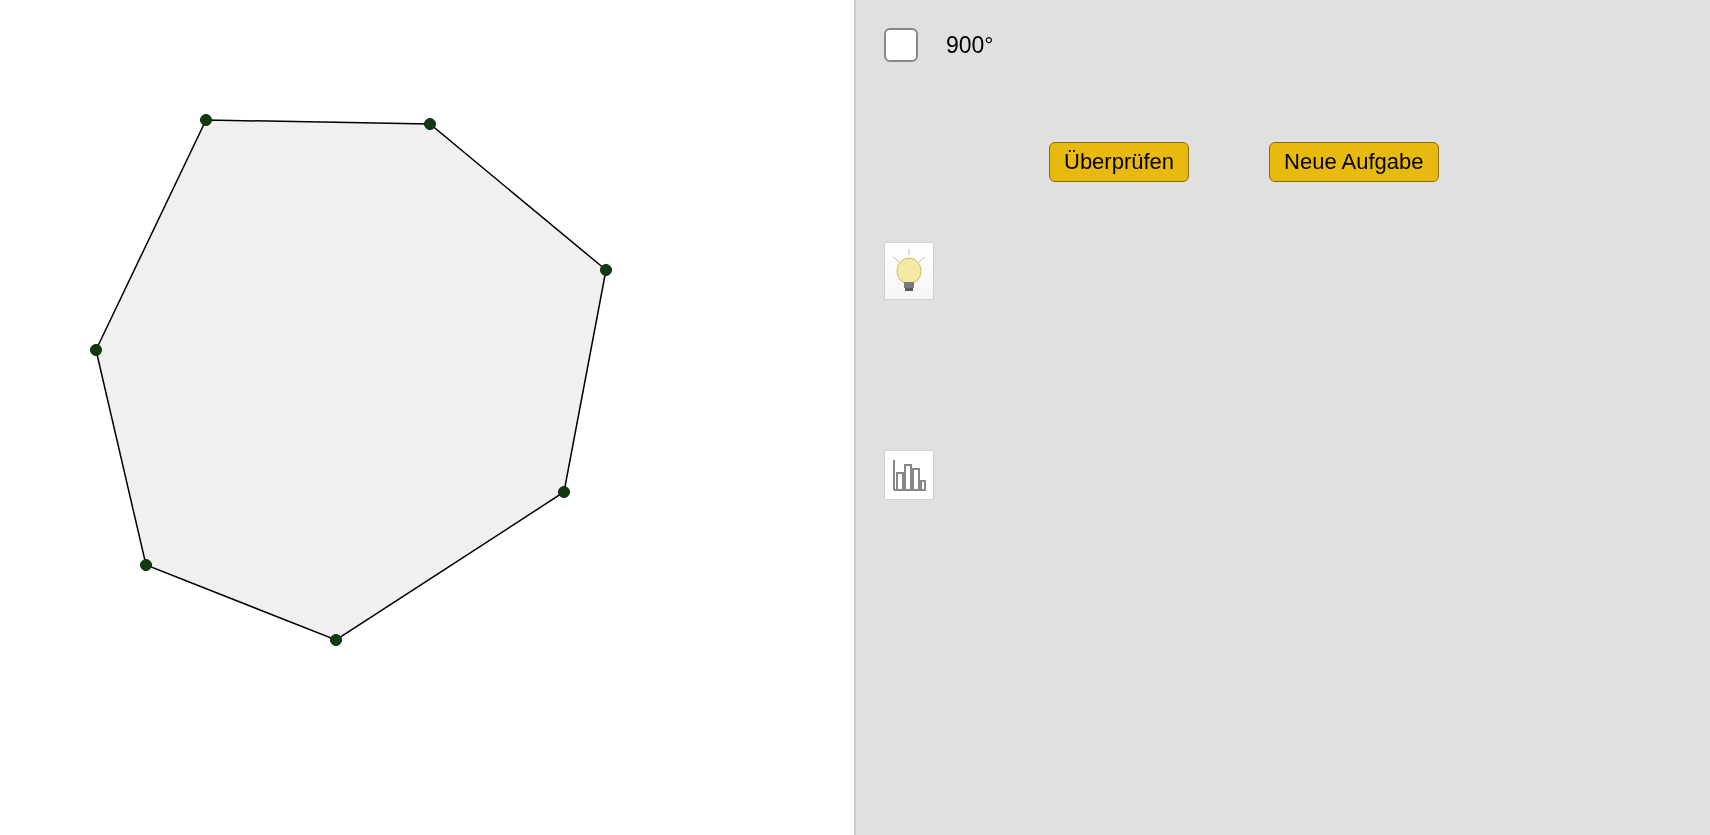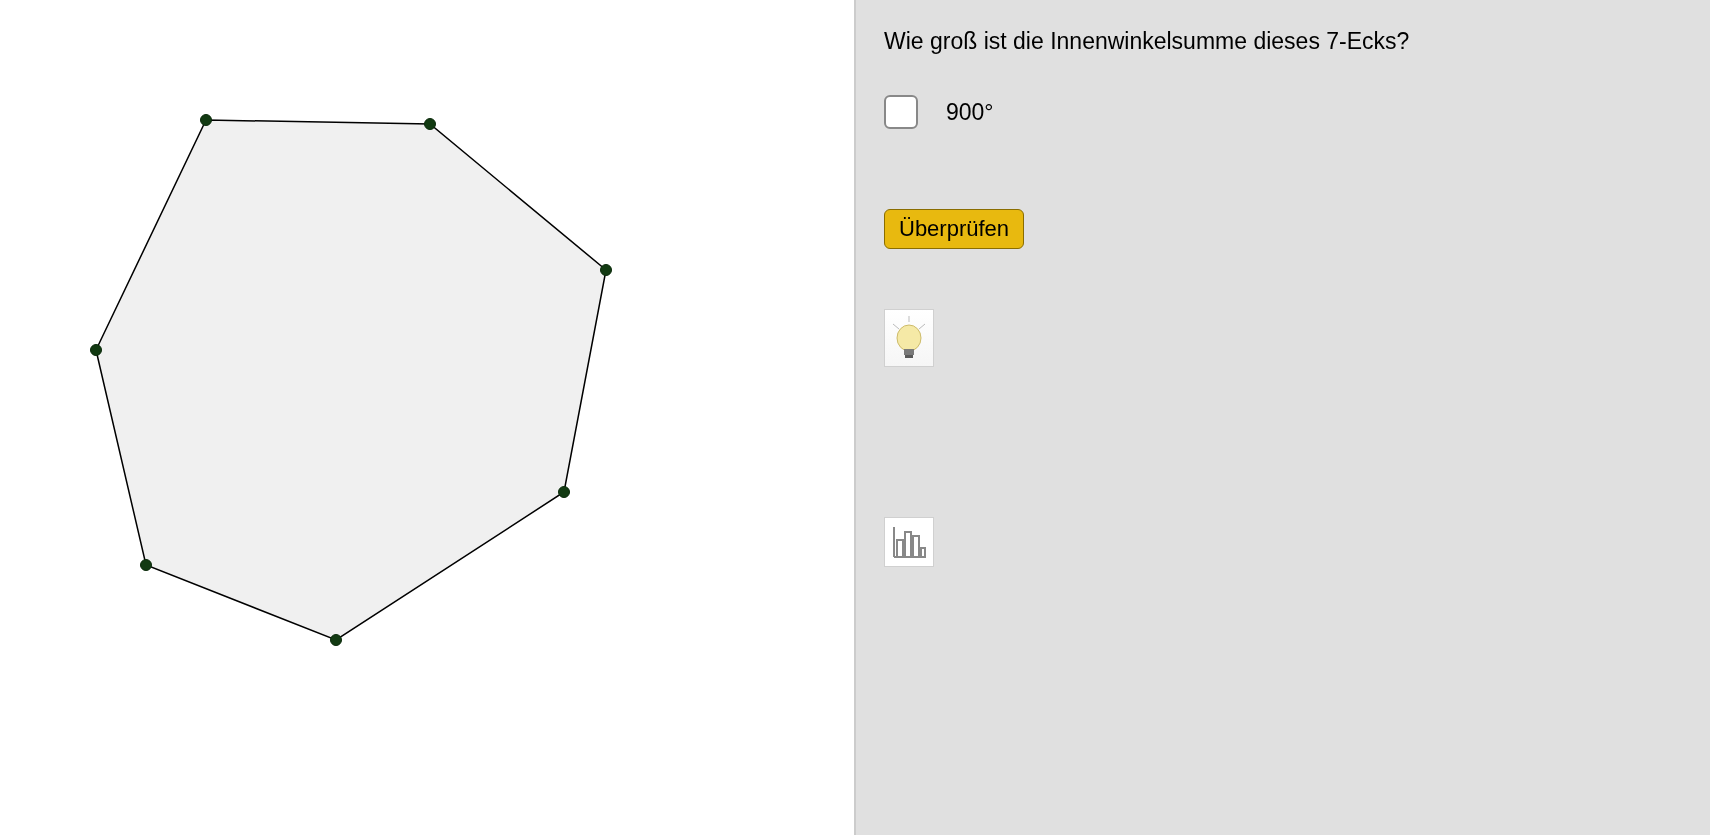--- a/index.html
+++ b/index.html
@@ -126,7 +126,6 @@
 
   <div class="right-pane">
 
-    <div class="question">Wie groß ist die Innenwinkelsumme dieses 7-Ecks?</div>
 
     <div class="options">
       <div class="option-row">

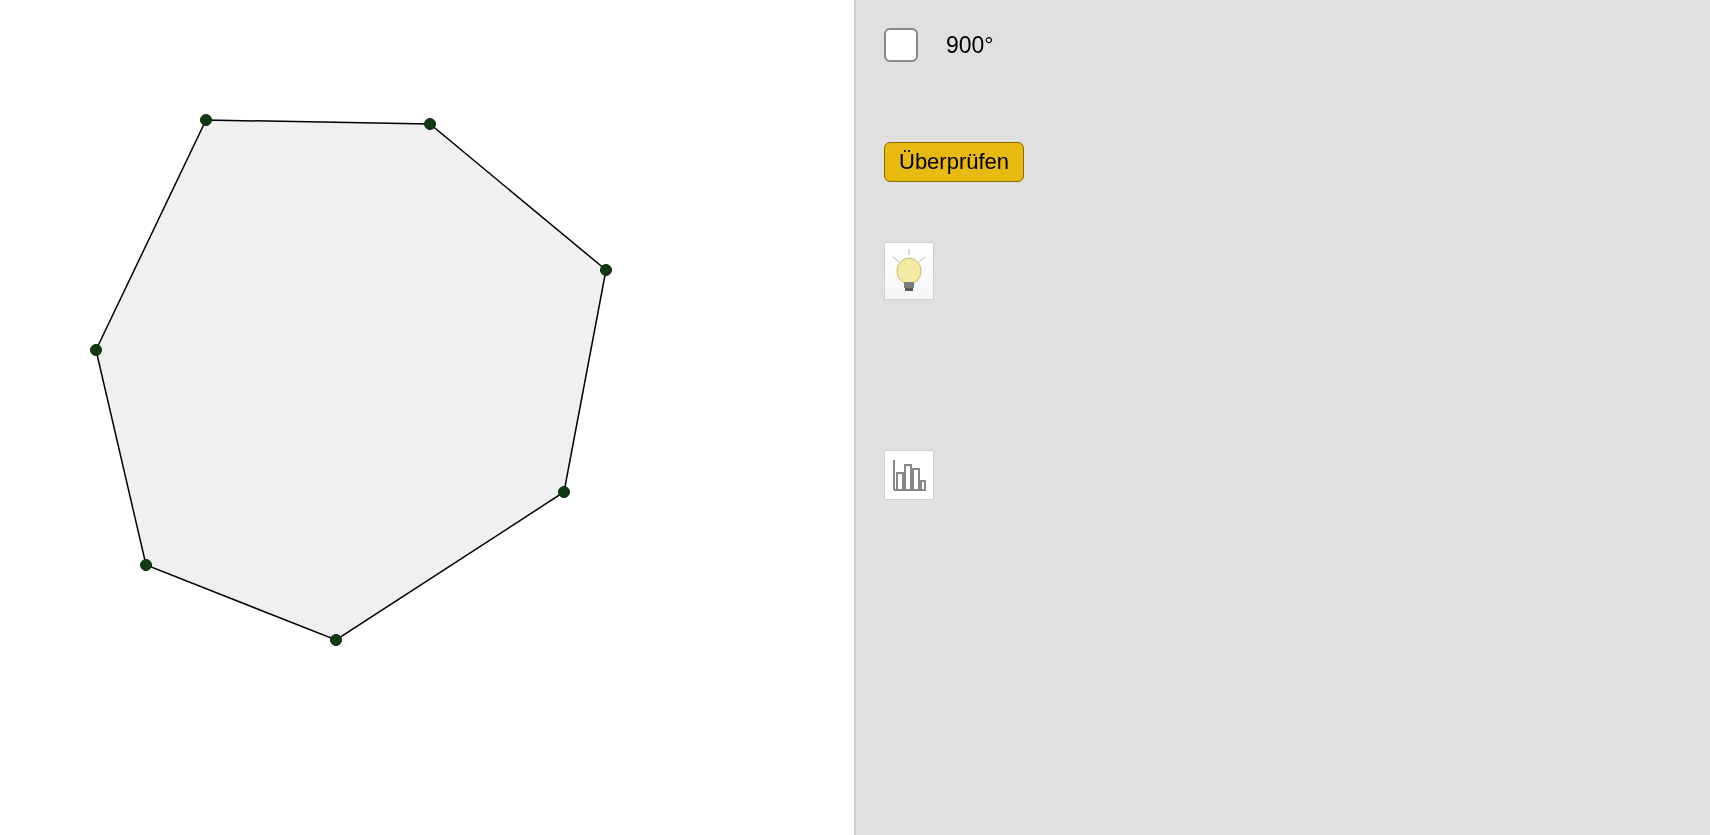--- a/index.html
+++ b/index.html
@@ -69,6 +69,7 @@
   .button-row {
     display: flex;
     gap: 80px;
+    margin-left: 165px;
     margin-bottom: 60px;
   }
   .btn {

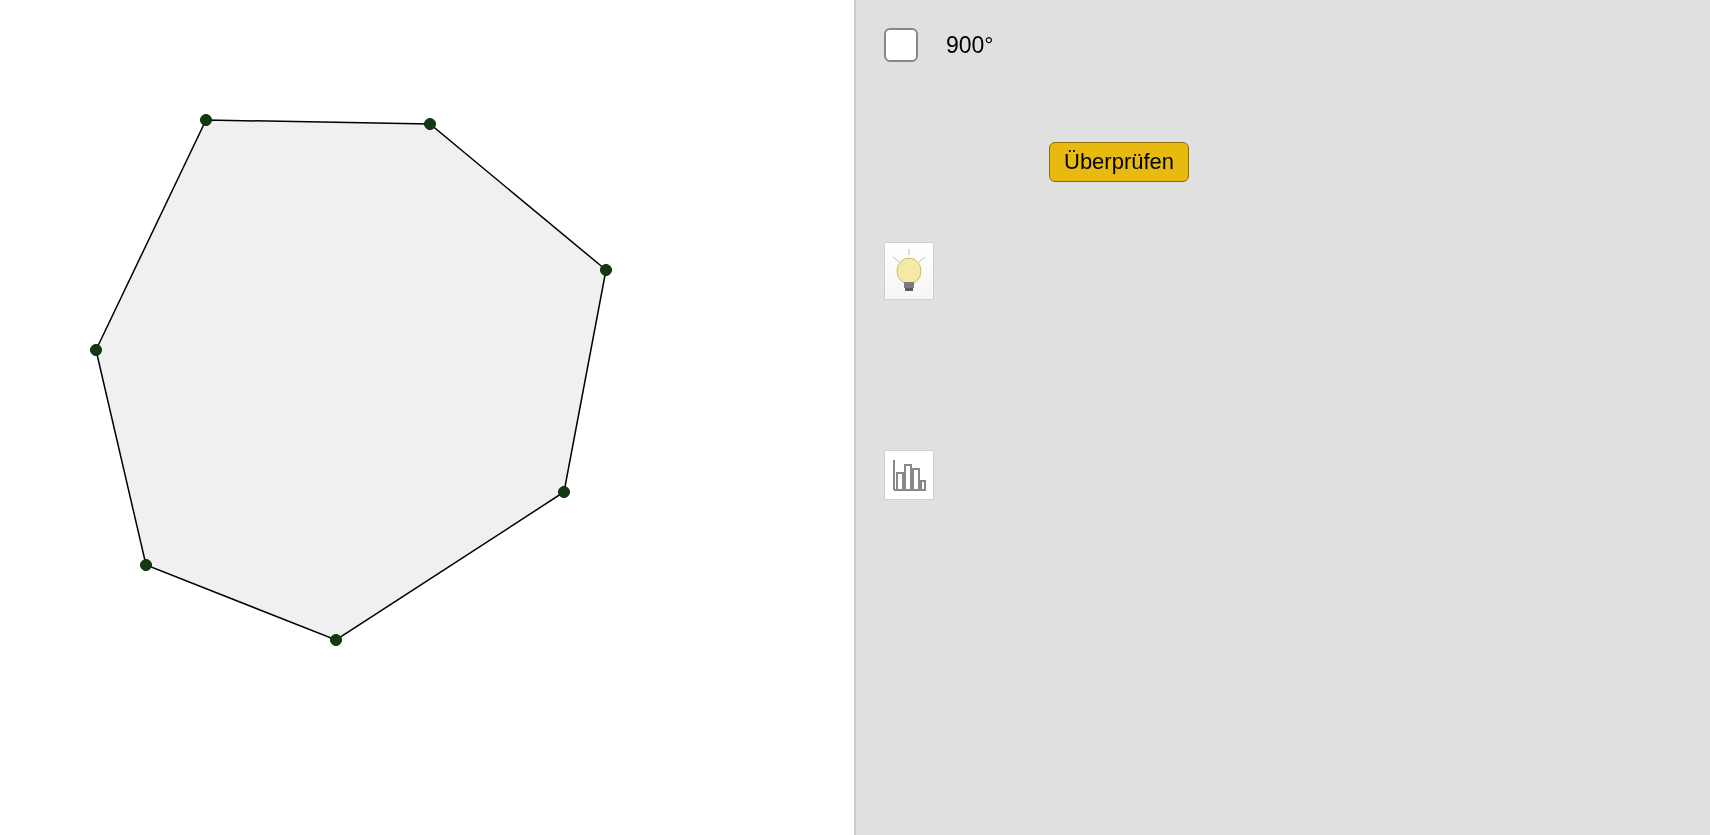--- a/index.html
+++ b/index.html
@@ -137,6 +137,7 @@
 
     <div class="button-row">
       <button class="btn">Überprüfen</button>
+      <button class="btn">Neue Aufgabe</button>
     </div>
 
     <div class="hint-tile">

